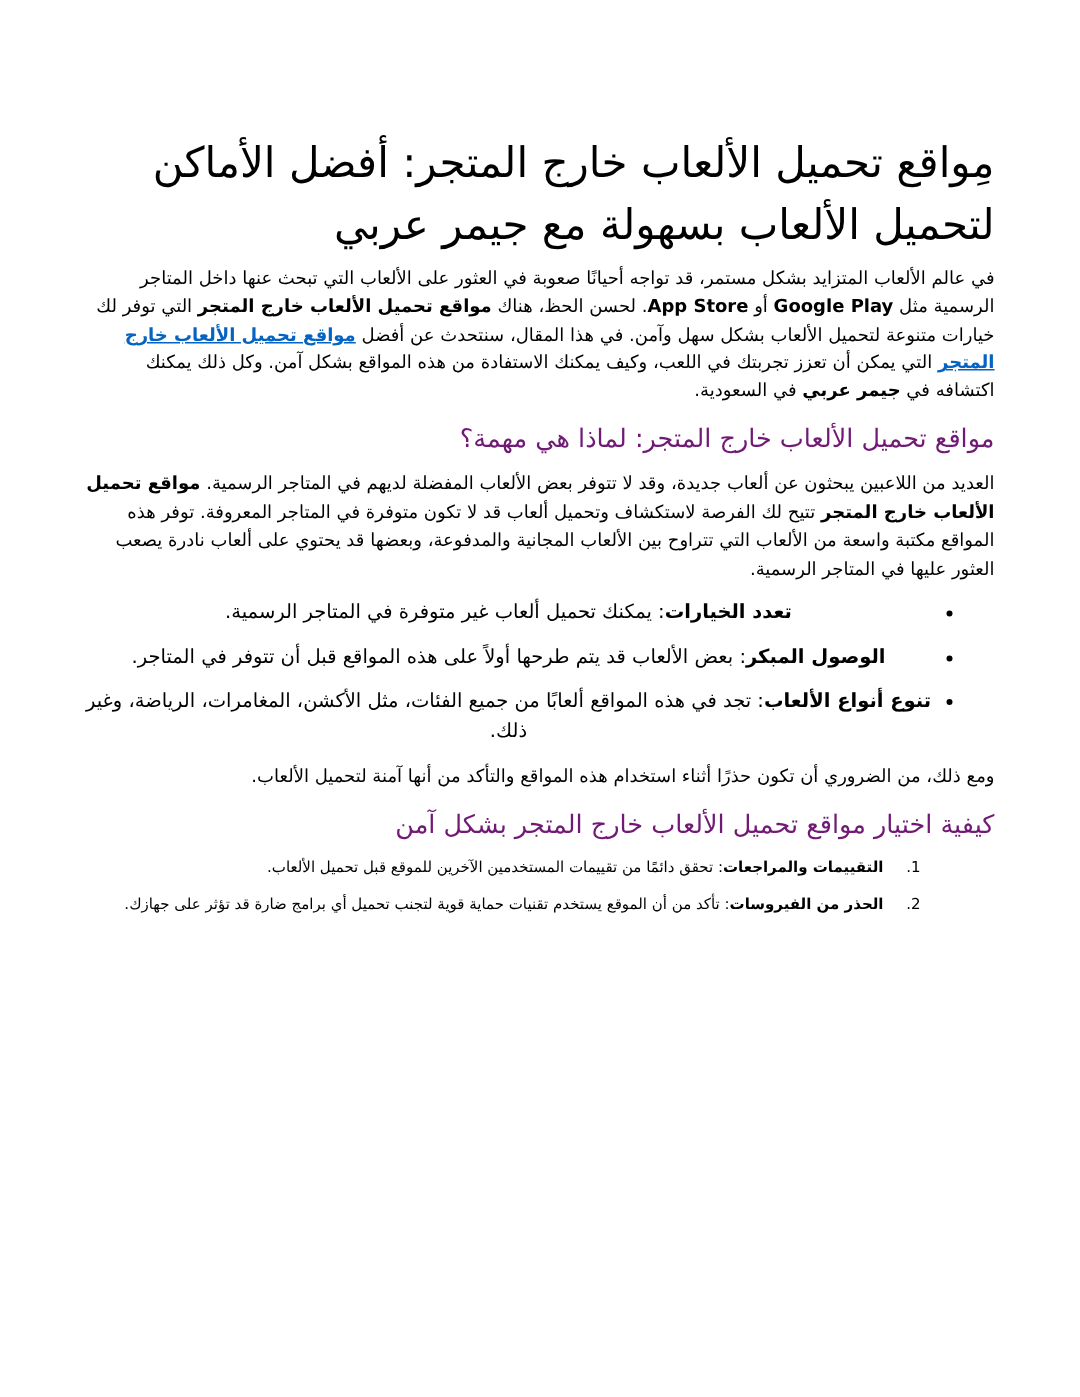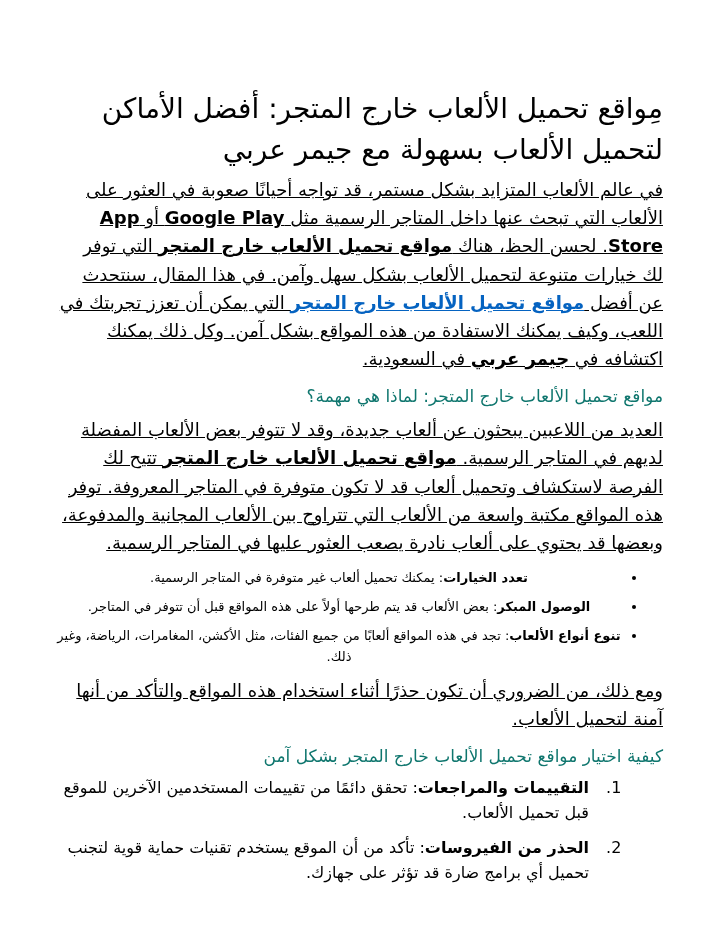--- a/index.html
+++ b/index.html
@@ -37,9 +37,8 @@
   }
   p.doc-para {
     margin: 0 0 11px 0;
-    font-size: 18px;
+    font-size: 12px;
     line-height: 1.56;
-    text-decoration: underline;
   }
   ul.doc-bullets {
     margin: 0 0 10px 0;

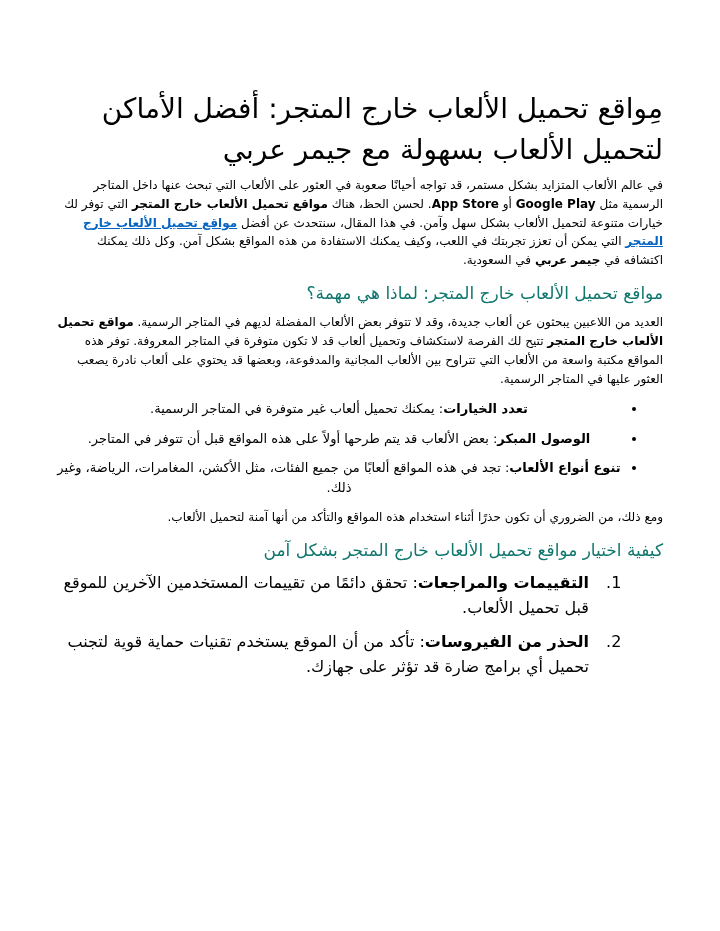--- a/index.html
+++ b/index.html
@@ -33,7 +33,7 @@
     font-size: 17px;
     font-weight: normal;
     line-height: 1.5;
-    color: #0f766e;
+    color: #701a75;
   }
   p.doc-para {
     margin: 0 0 11px 0;

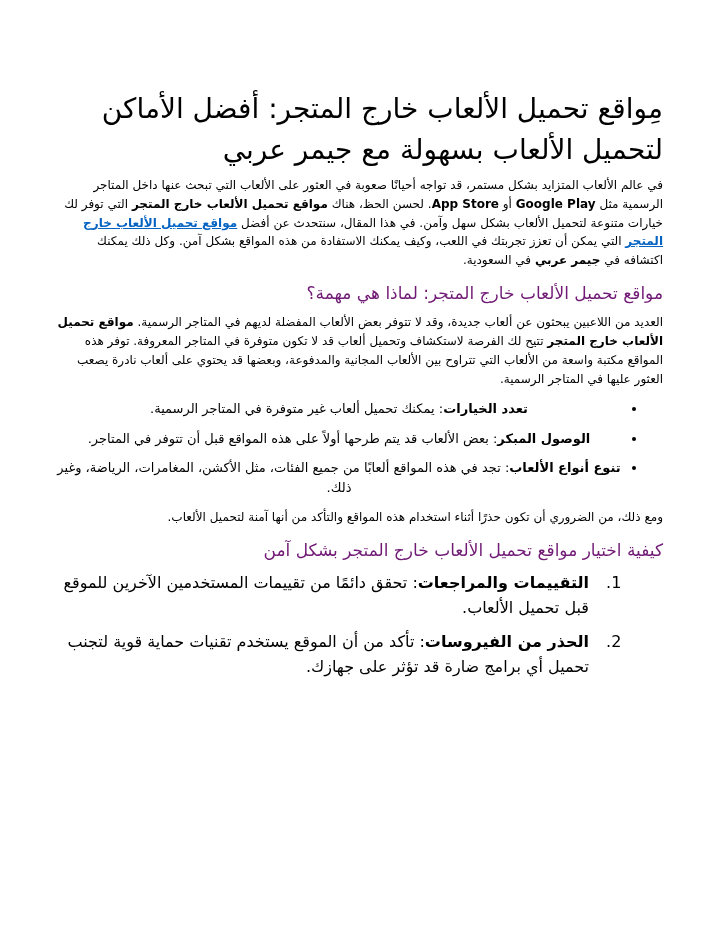--- a/index.html
+++ b/index.html
@@ -55,7 +55,7 @@
     margin: 0;
     padding: 0 62px 0 0;
     list-style: decimal;
-    font-size: 16px;
+    font-size: 10px;
     line-height: 1.56;
   }
   ol.doc-numbers > li {

